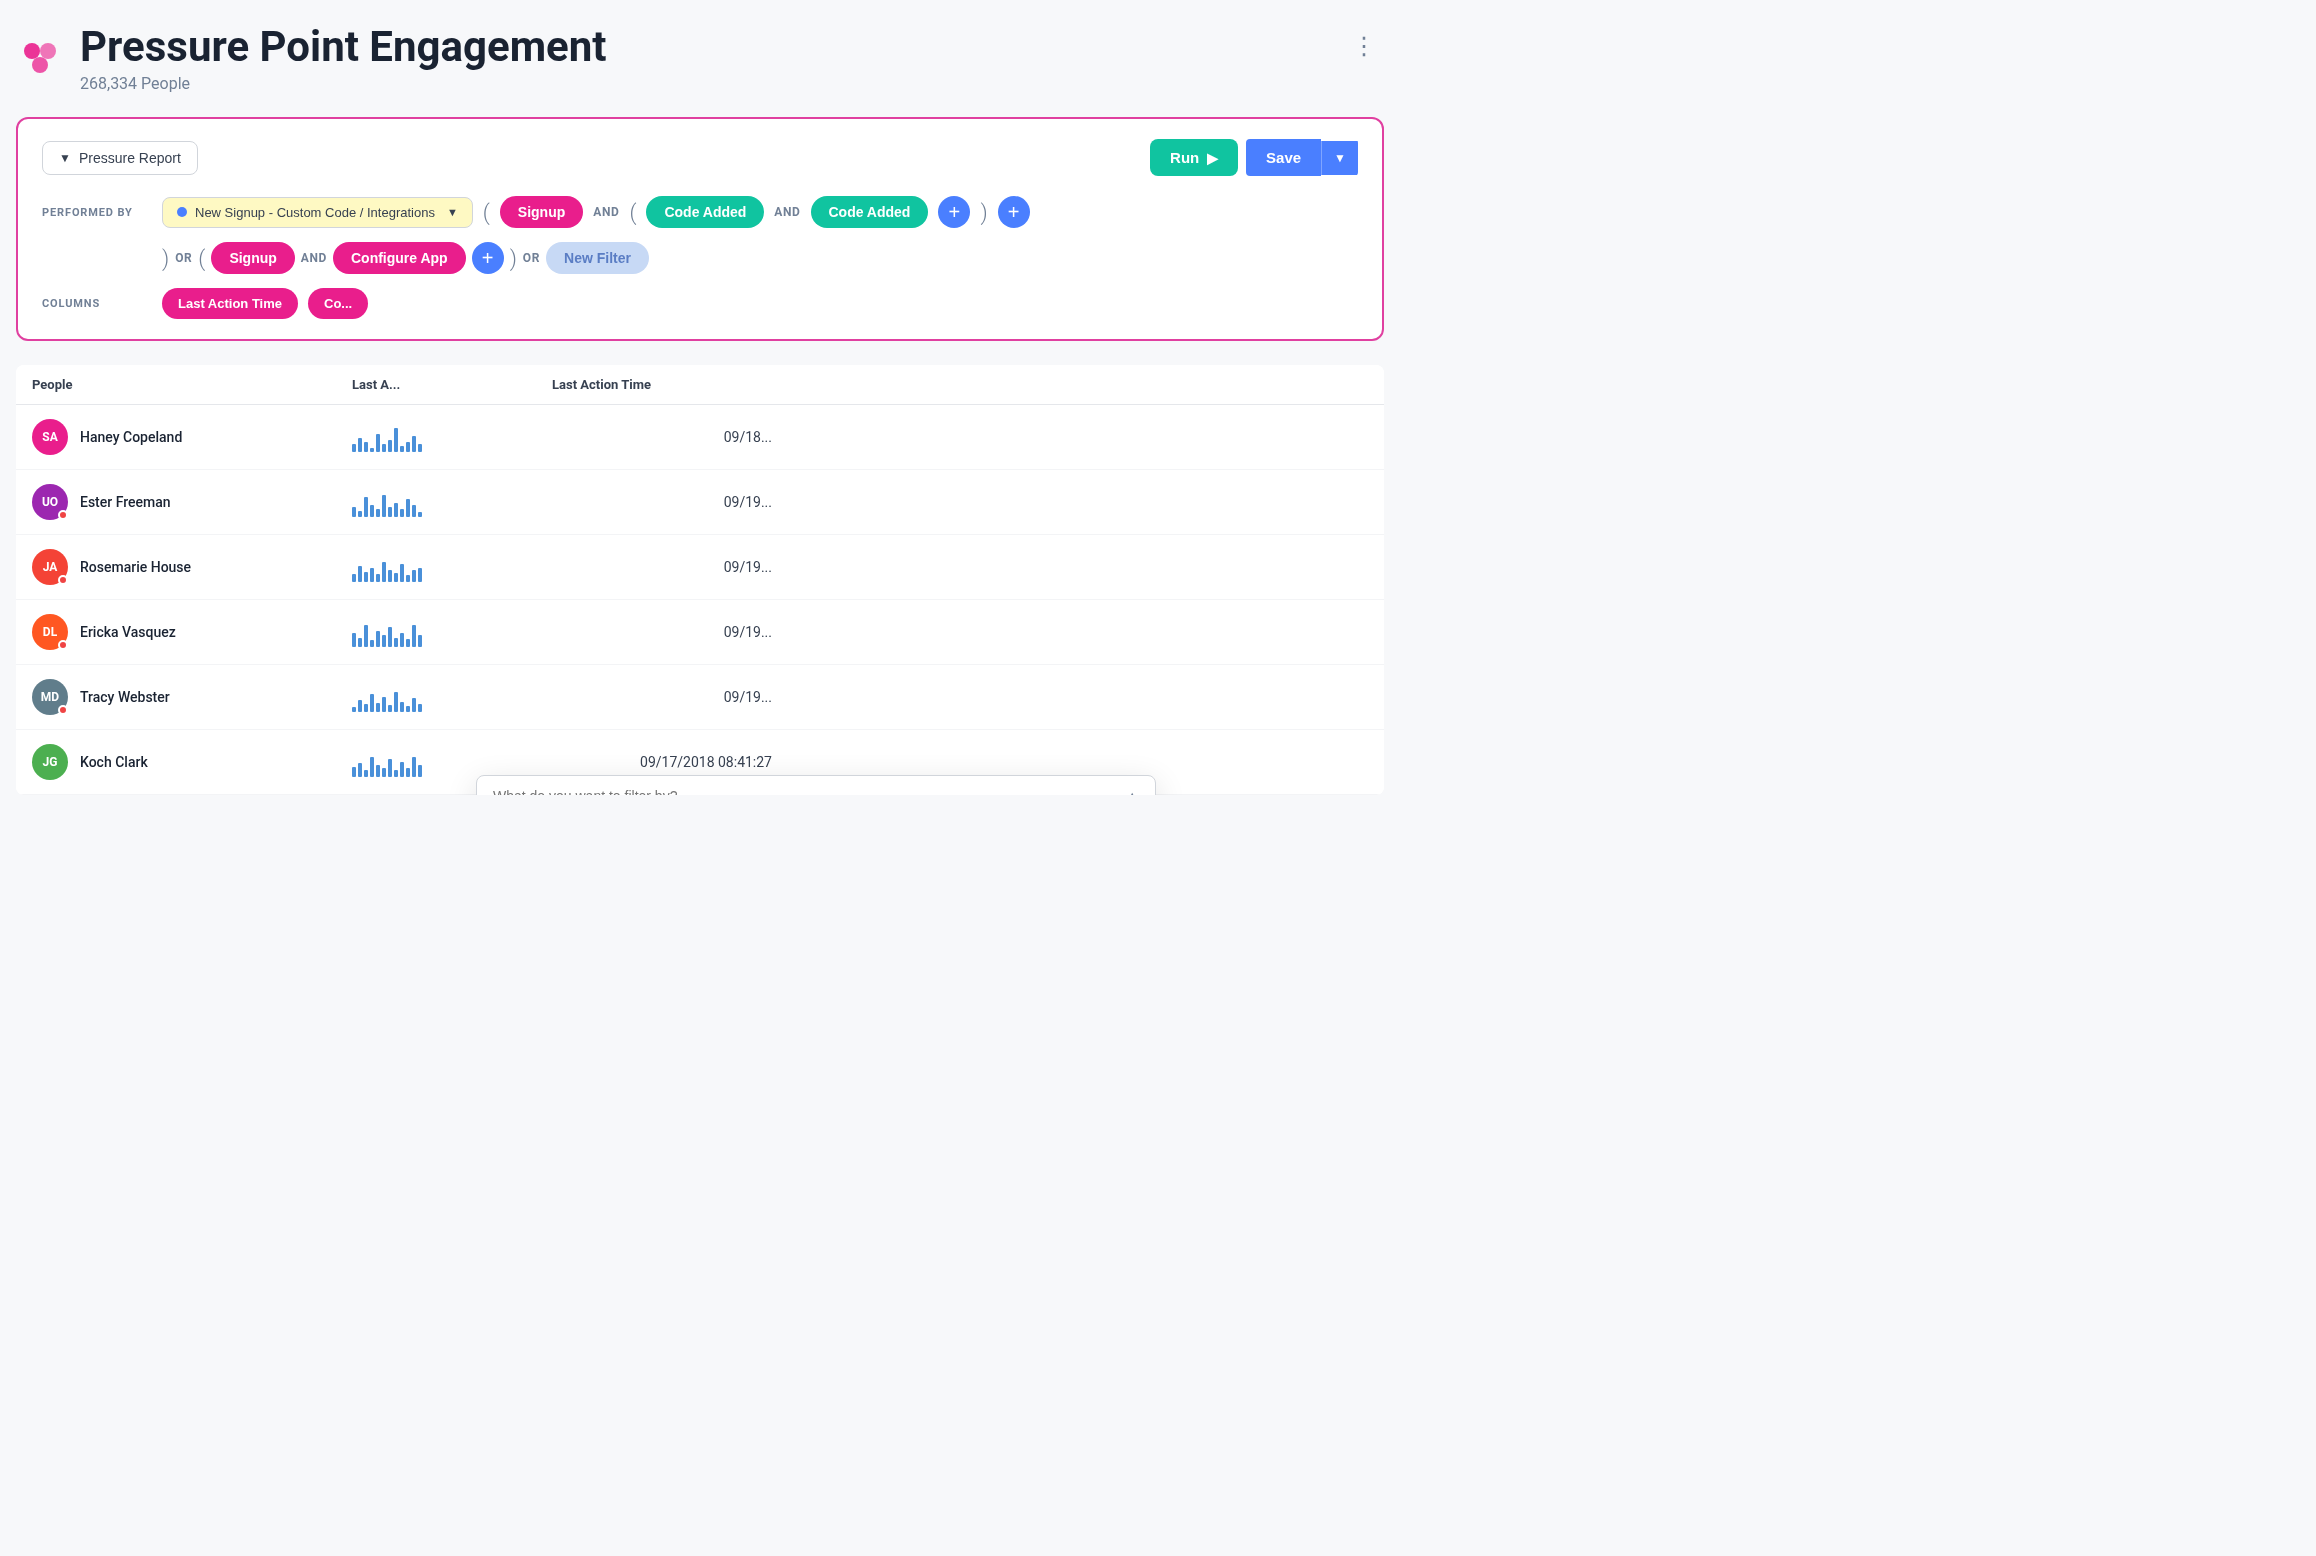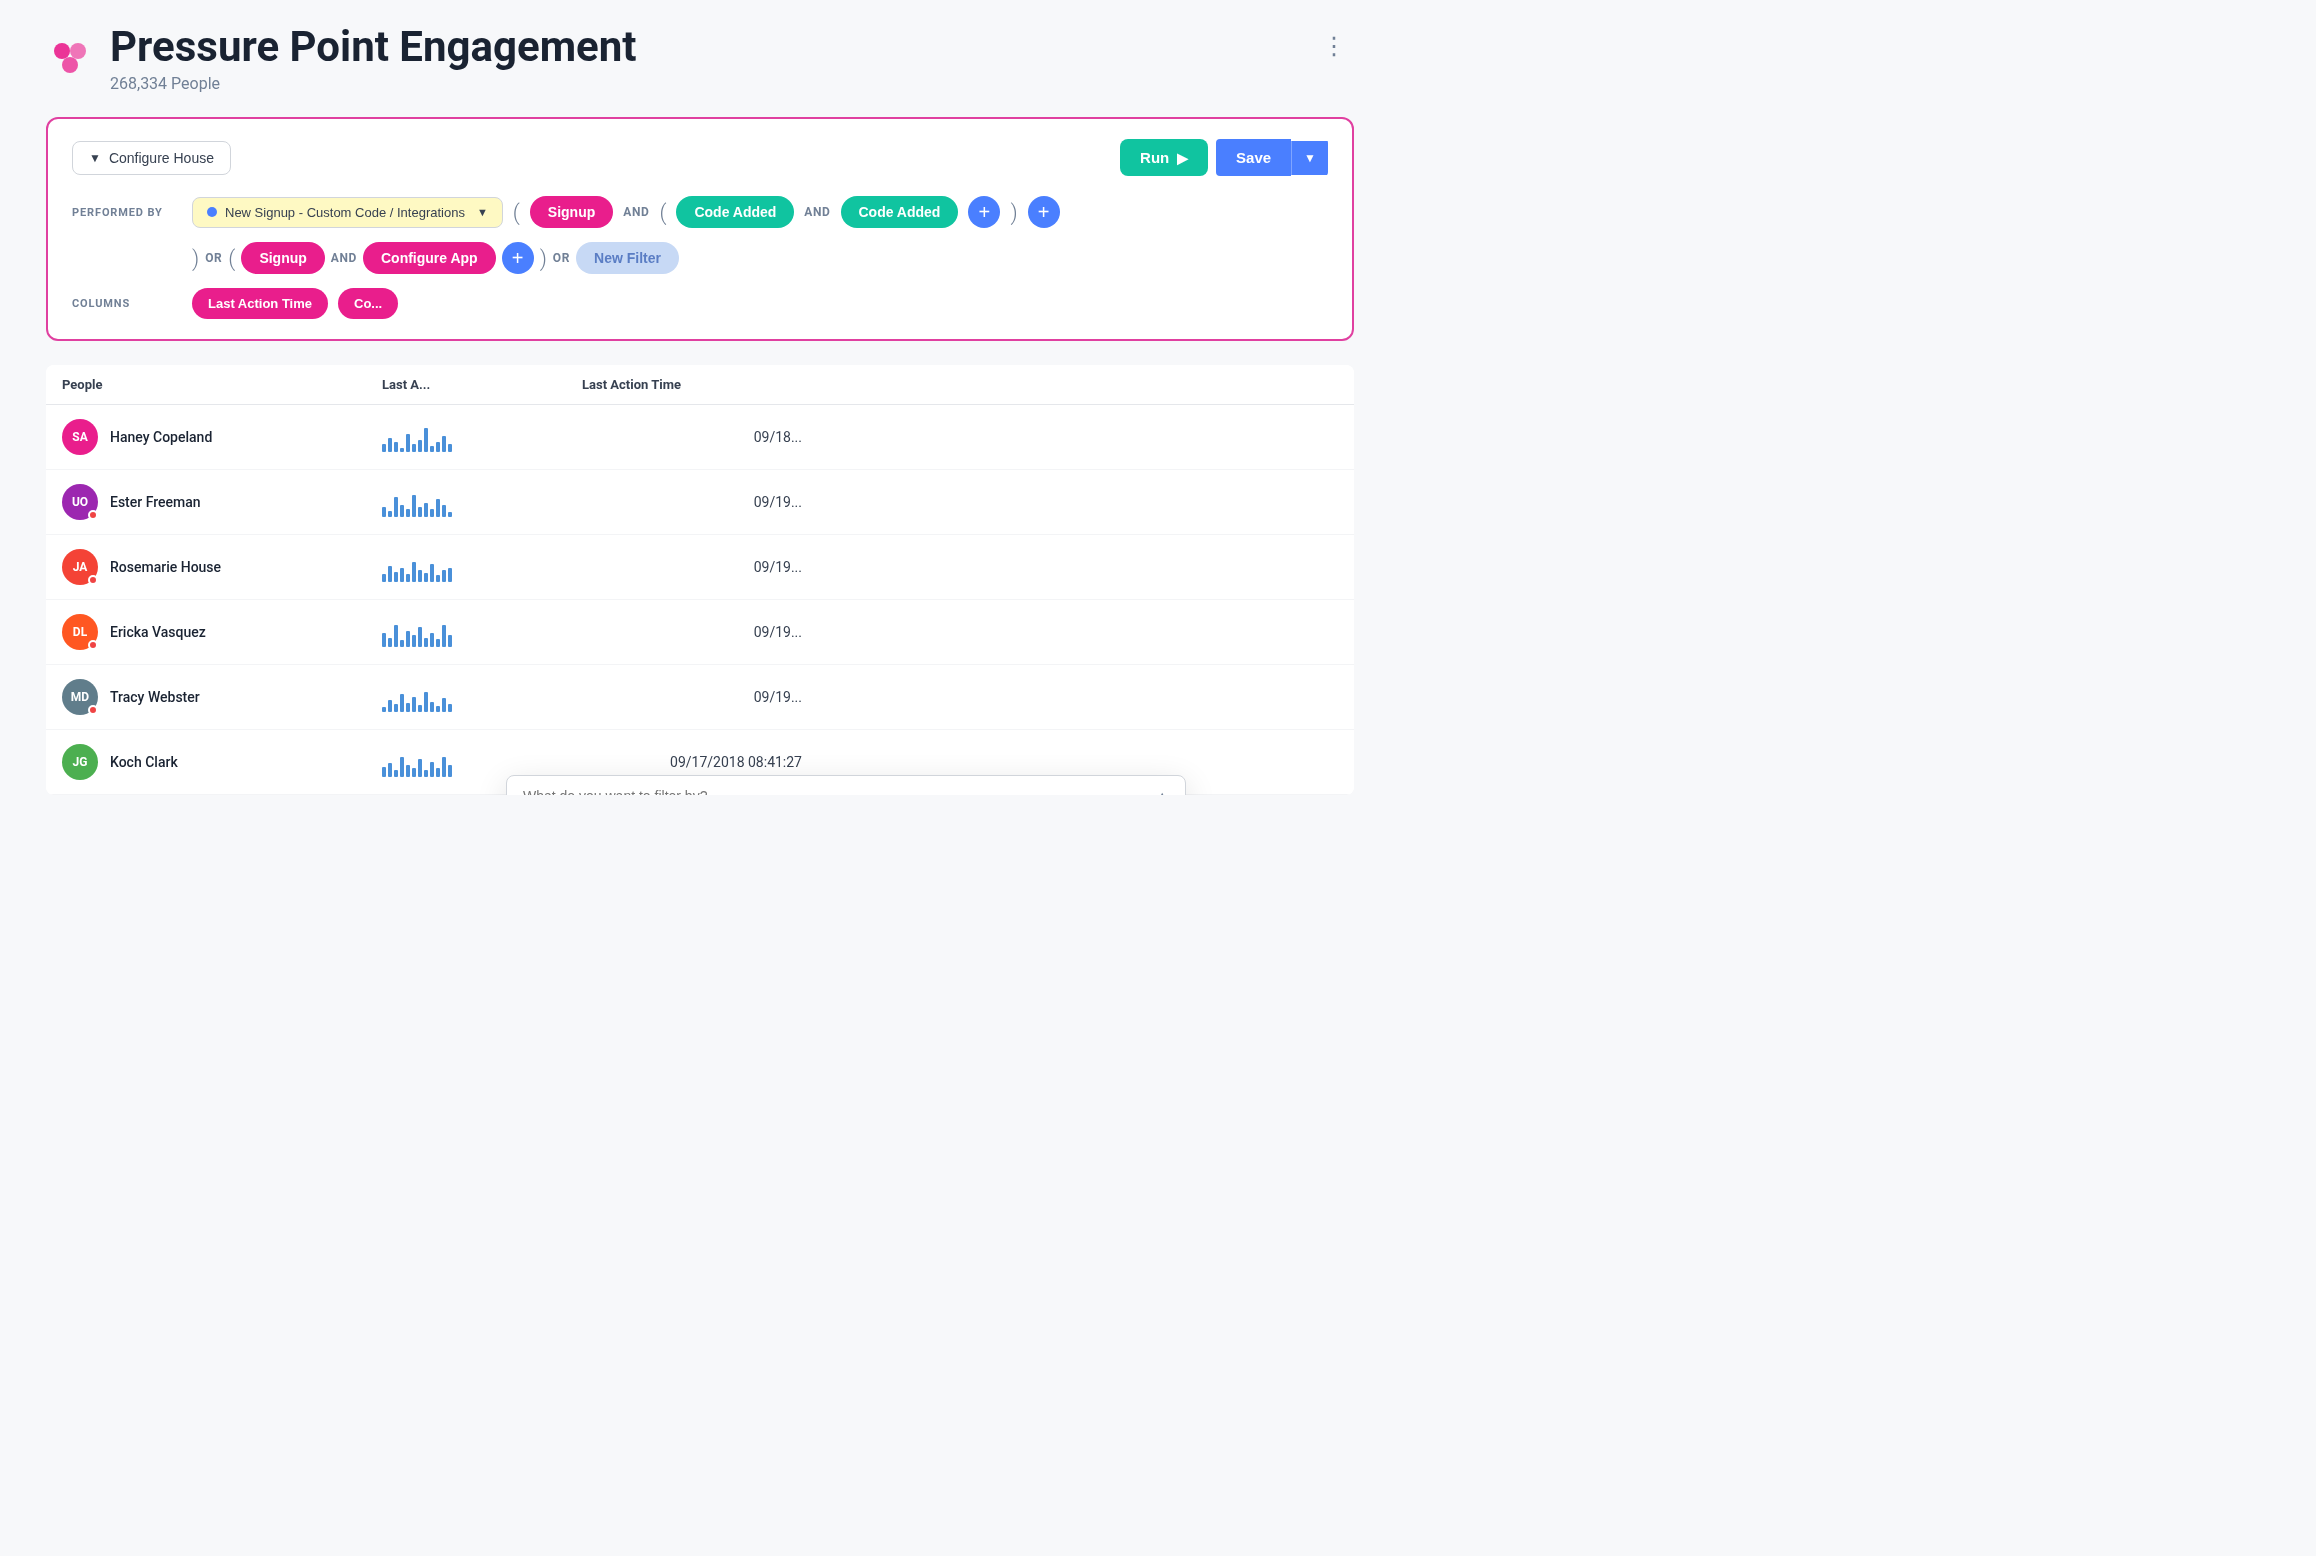--- a/index.html
+++ b/index.html
@@ -5,7 +5,7 @@
     * { box-sizing: border-box; margin: 0; padding: 0; }
     body { font-family: -apple-system, BlinkMacSystemFont, 'Segoe UI', Roboto, sans-serif; background: #f7f8fa; color: #2d3748; }
 
-    .page-container { padding: 24px 46px; max-width: 1400px; }
+    .page-container { padding: 24px 16px; max-width: 1400px; }
 
     .page-header { display: flex; align-items: flex-start; justify-content: space-between; margin-bottom: 24px; }
     .header-left { display: flex; align-items: center; gap: 16px; }

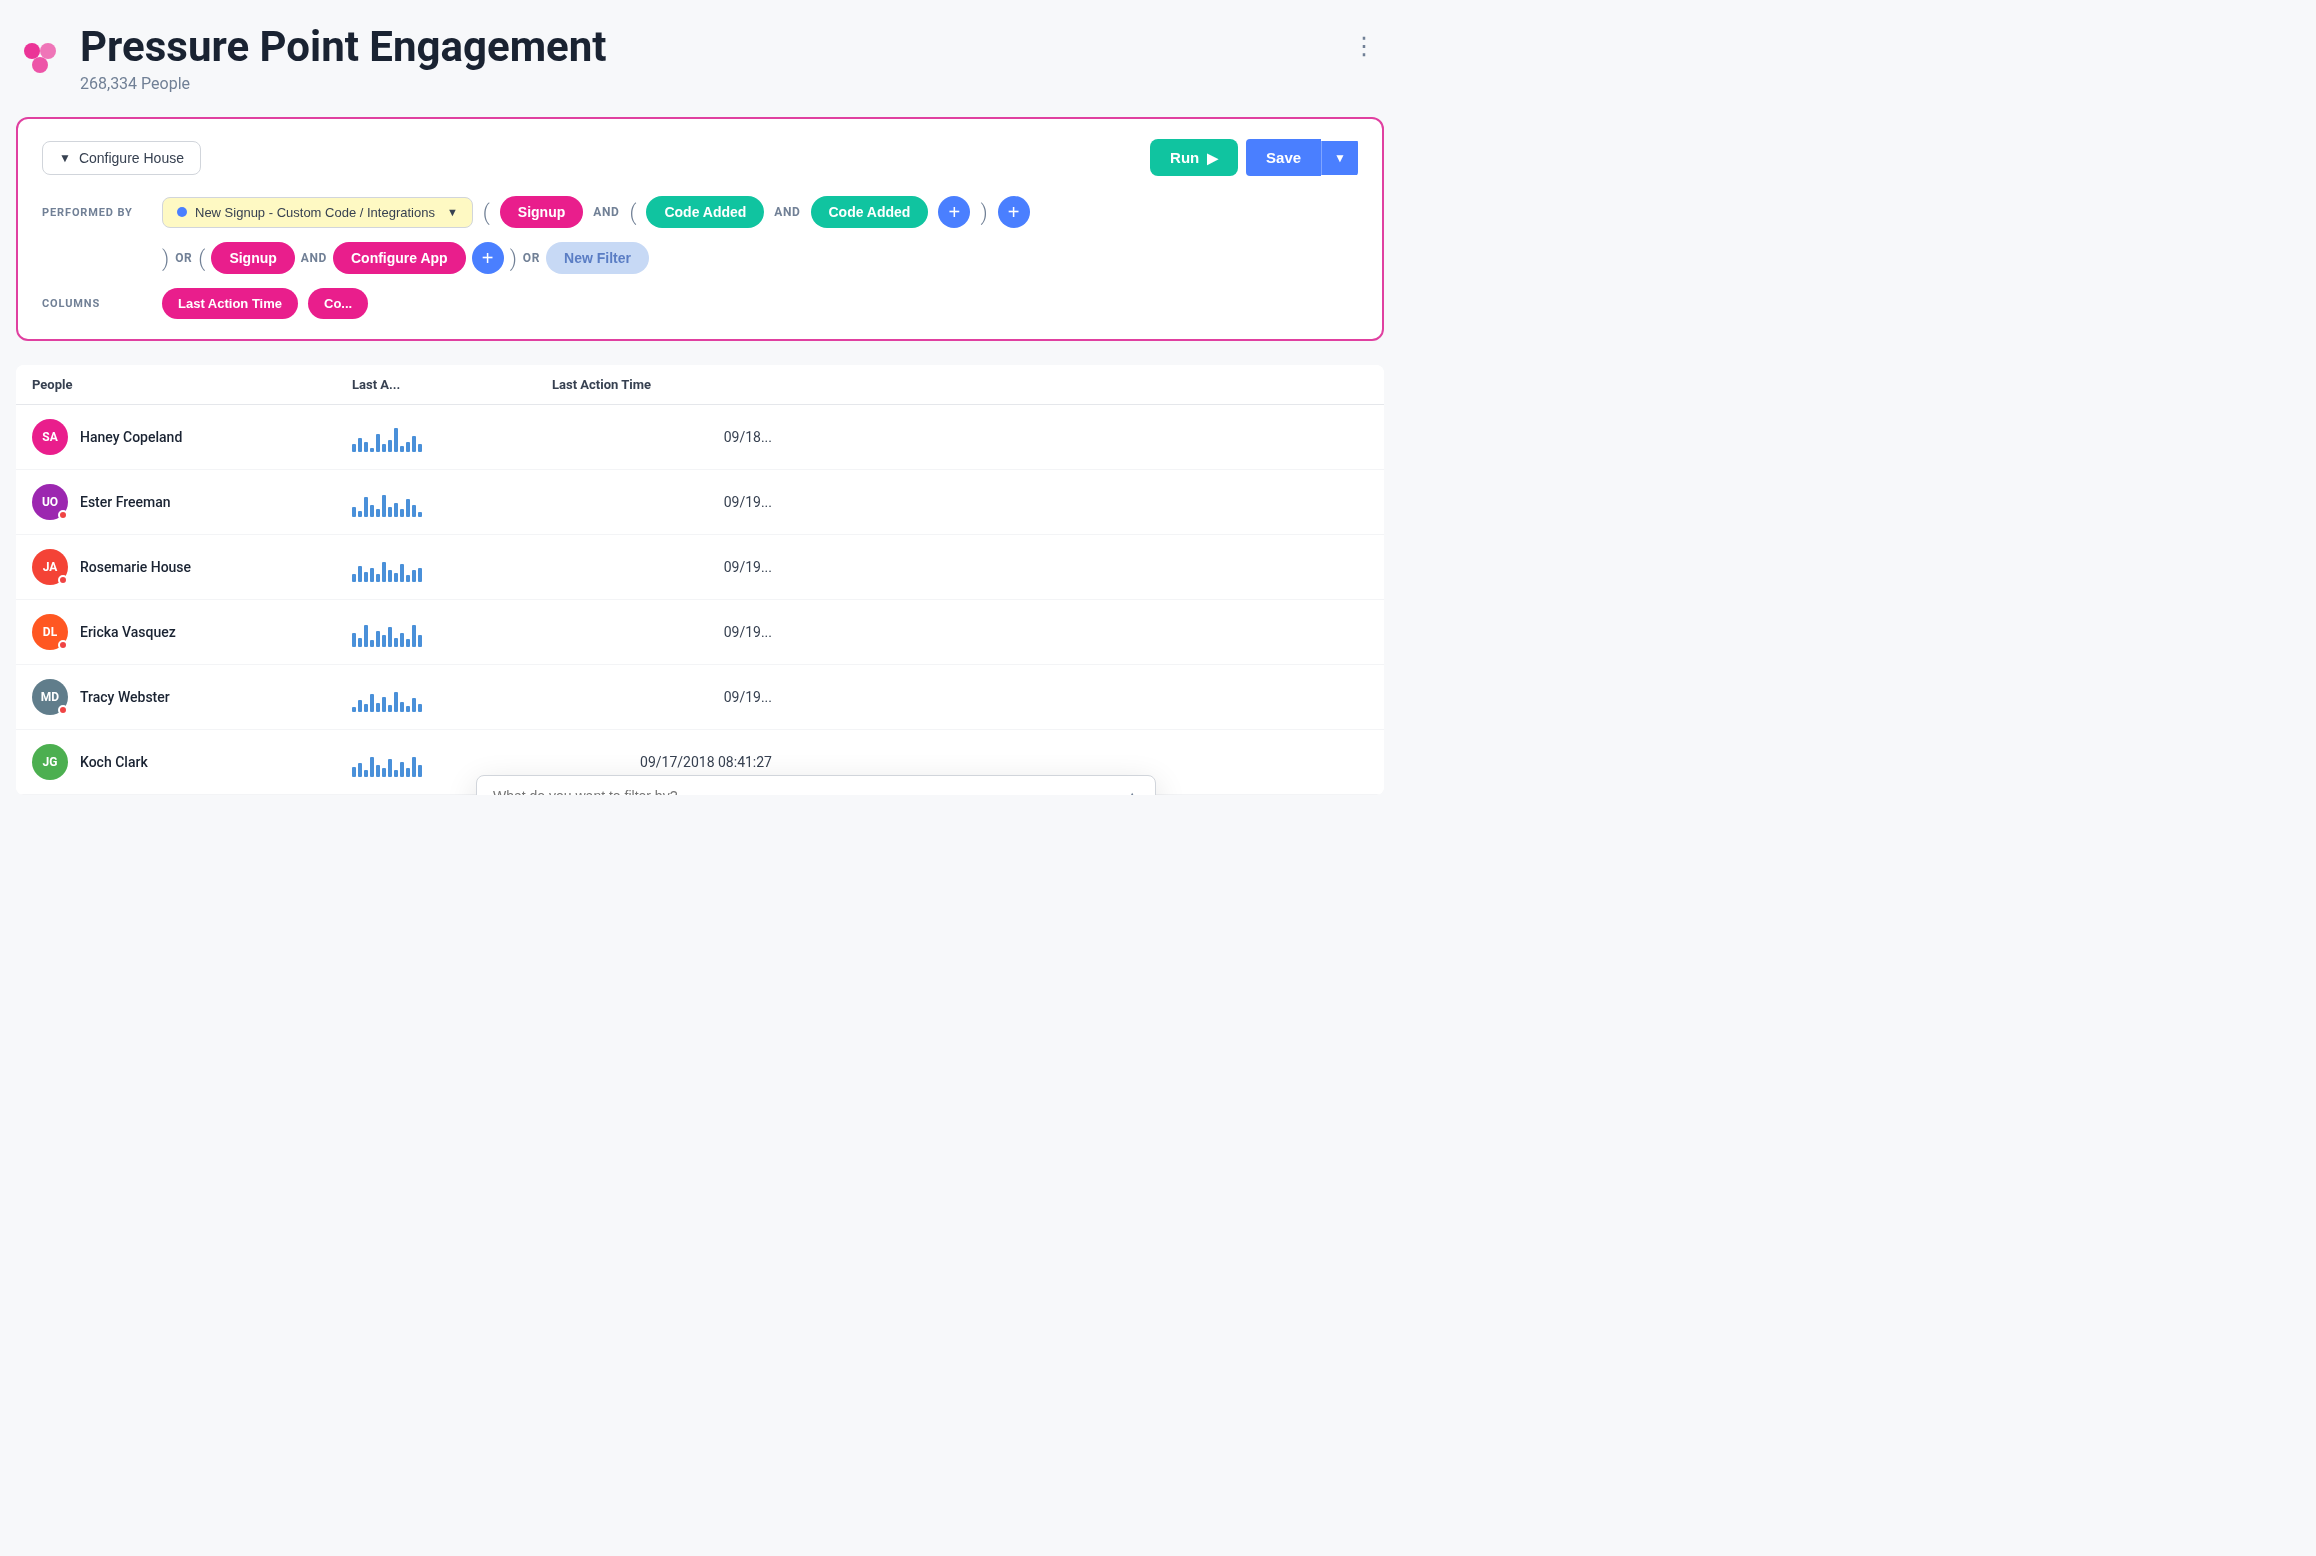--- a/index.html
+++ b/index.html
@@ -101,7 +101,7 @@
     <div class="configure-top">
       <button class="configure-btn">
         <span class="chevron">▼</span>
-        <span>Configure House</span>
+        <span>Pressure Report</span>
       </button>
       <div class="action-btns">
         <button class="run-btn">

